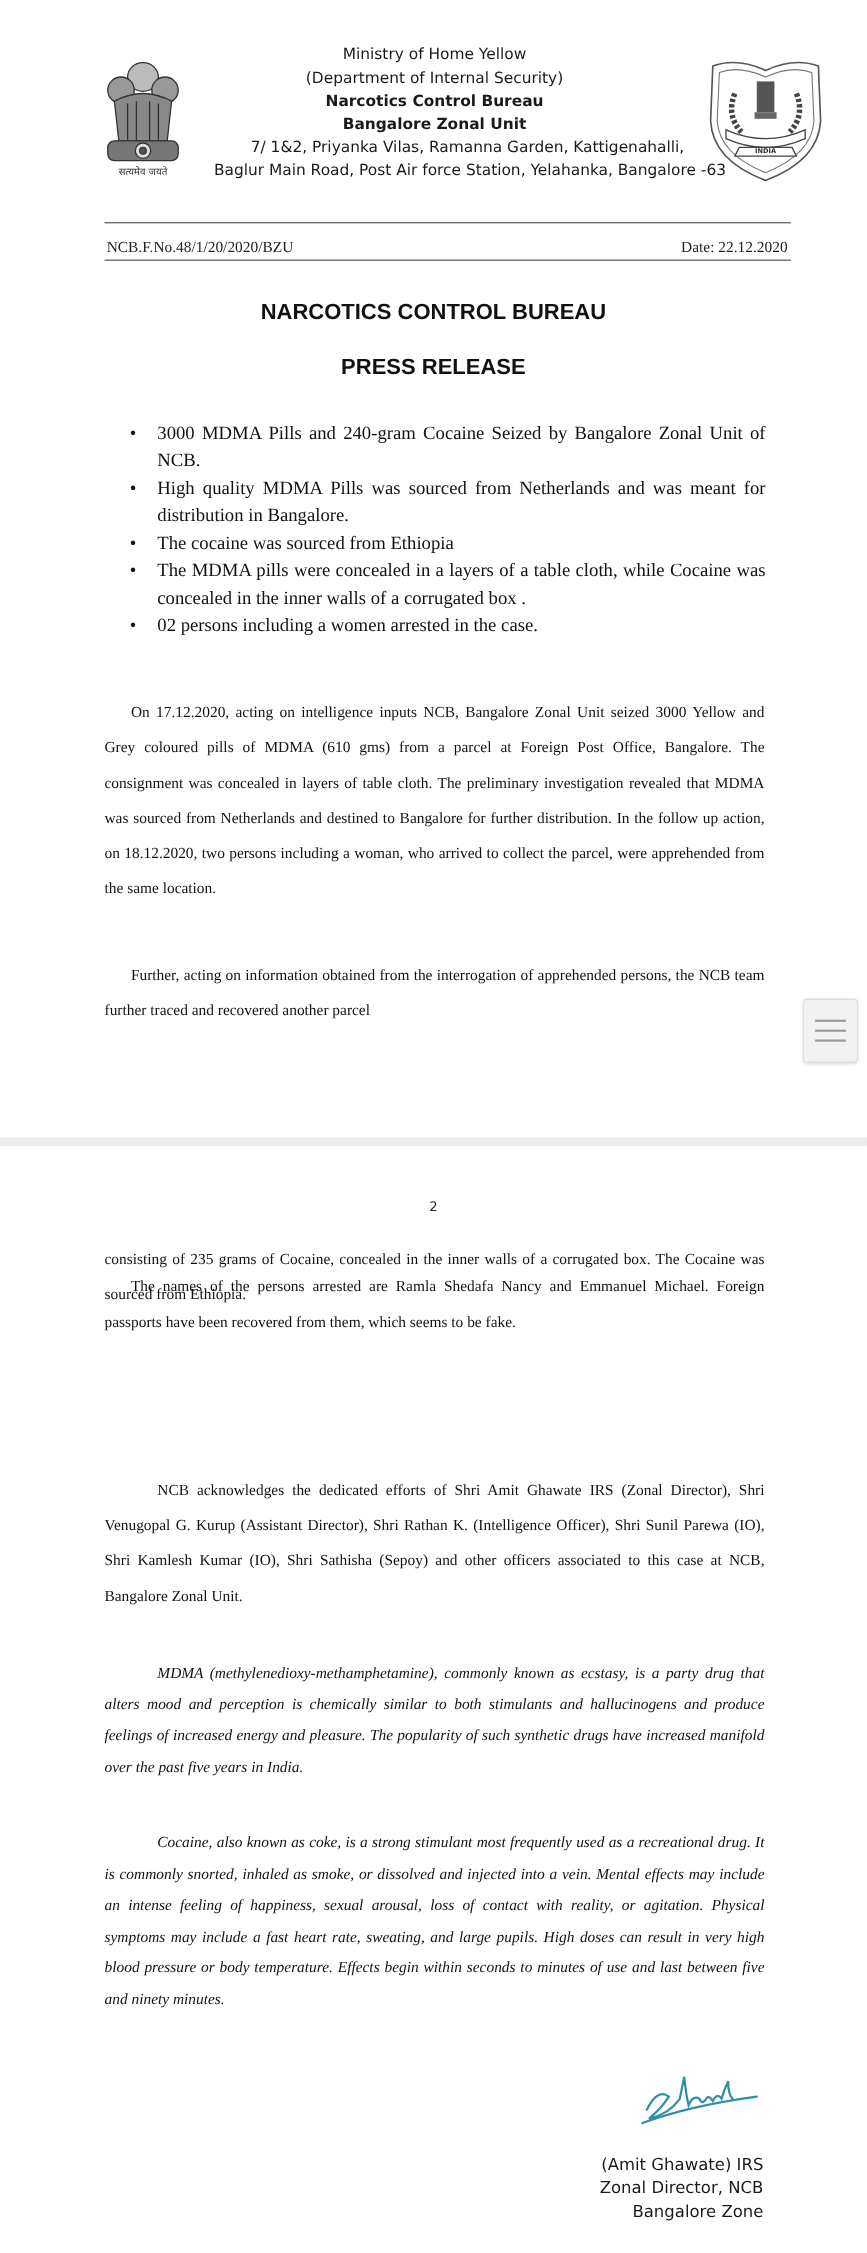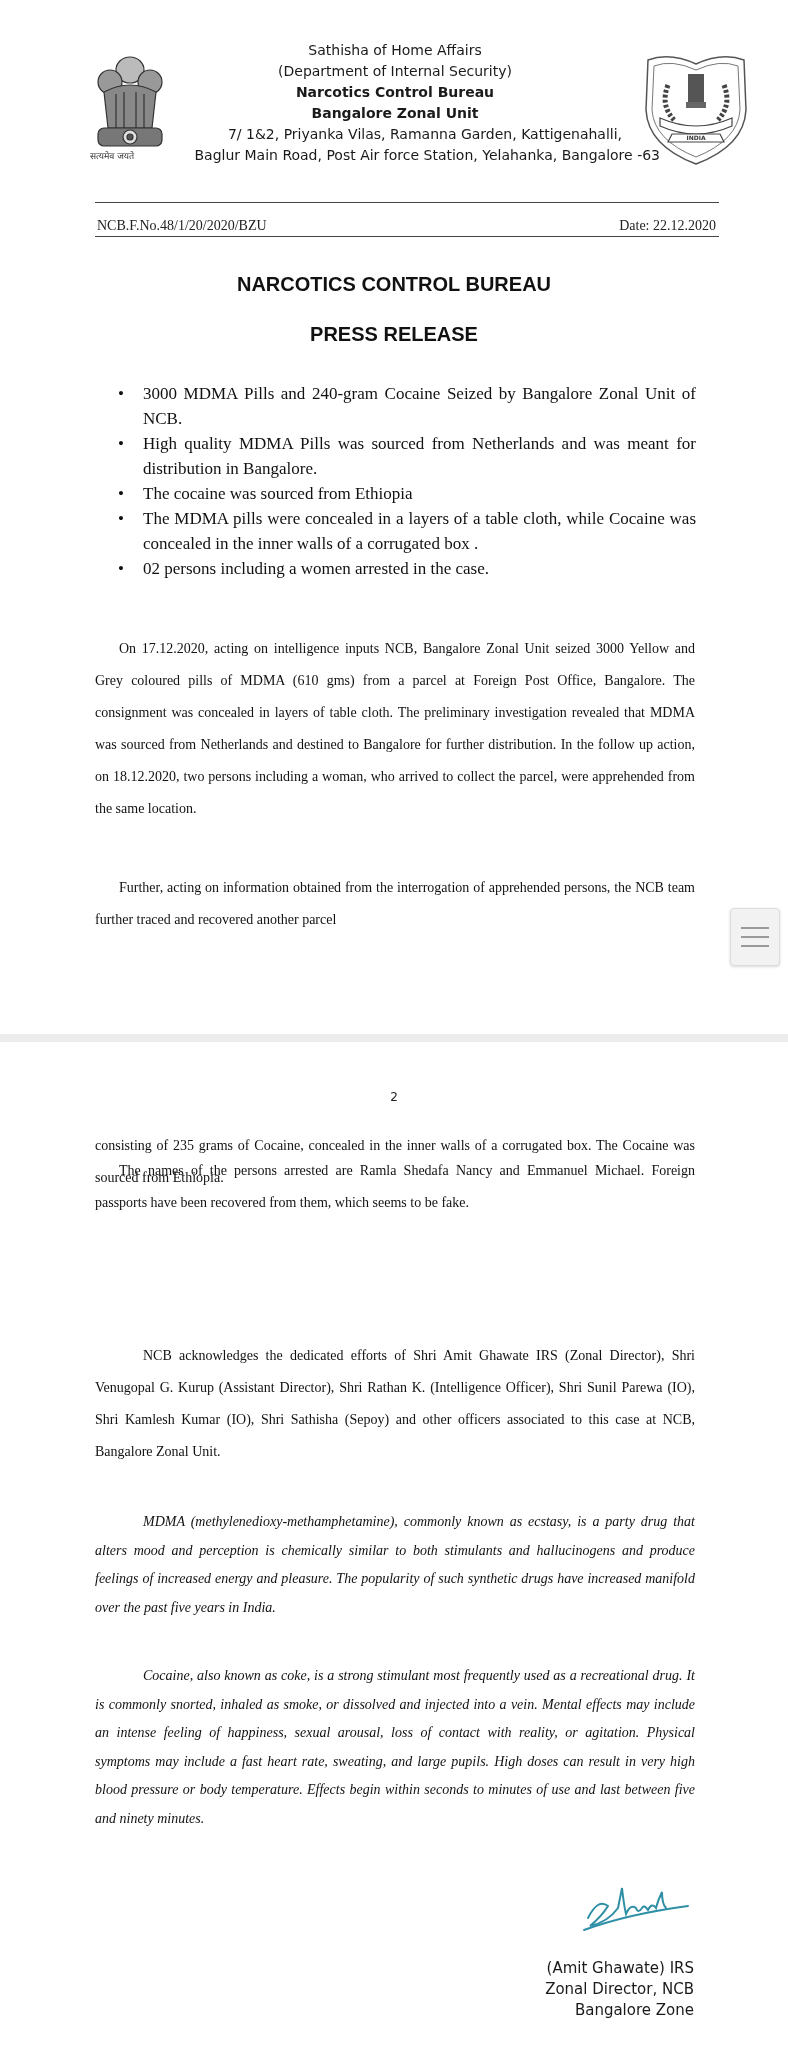--- a/index.html
+++ b/index.html
@@ -85,7 +85,7 @@
     <div style="position:absolute;left:40px;top:84px;width:32px;text-align:center;font-size:6px;font-weight:bold;color:#333;font-family:'DejaVu Sans',sans-serif;">INDIA</div>
   </div>
 
-  <div class="lh" style="top:40px">Sathisha of Home Affairs</div>
+  <div class="lh" style="top:40px">Ministry of Home Yellow</div>
   <div class="lh" style="top:61px">(Department of Internal Security)</div>
   <div class="lh b" style="top:82px">Narcotics Control Bureau</div>
   <div class="lh b" style="top:103px">Bangalore Zonal Unit</div>

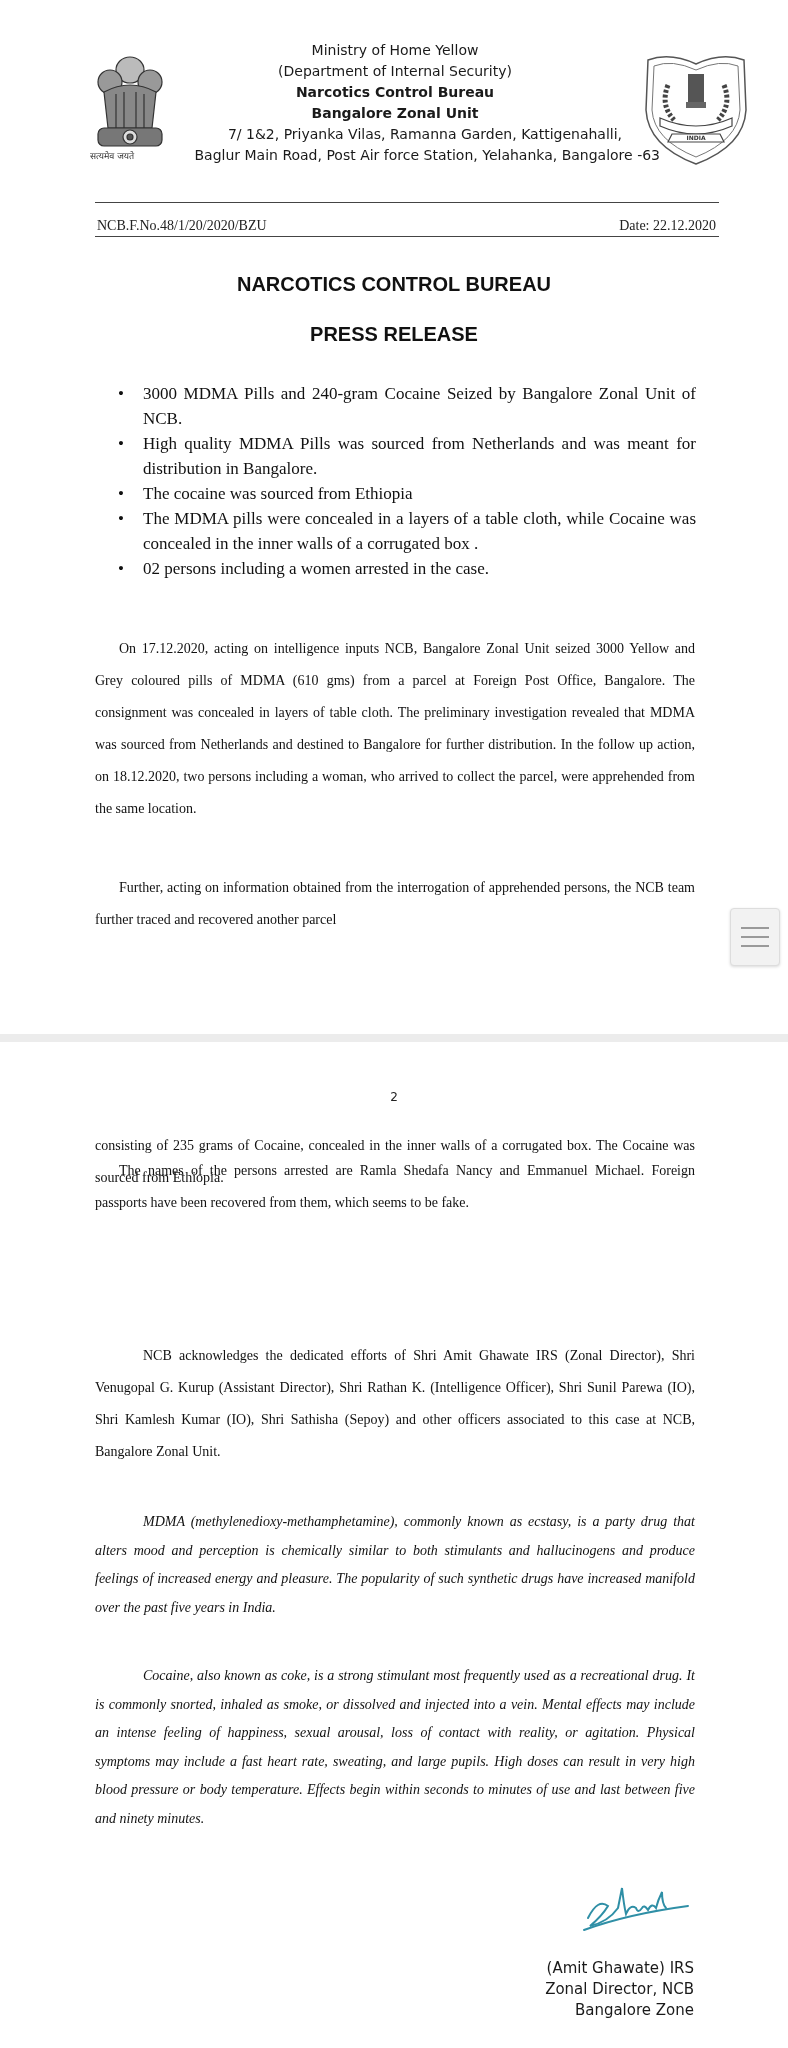--- a/index.html
+++ b/index.html
@@ -68,7 +68,7 @@
         <circle cx="40" cy="89" r="3" fill="#555"></circle>
       </g>
     </svg>
-    <div style="position:absolute;left:0;top:101px;width:80px;font-size:9px;color:#333;font-family:'DejaVu Sans',sans-serif;">सत्यमेव जयते</div>
+    <div style="position:absolute;left:0;top:101px;width:80px;text-align:center;font-size:9px;color:#333;font-family:'DejaVu Sans',sans-serif;">सत्यमेव जयते</div>
   </div>
 
   <div class="emblem-right">

